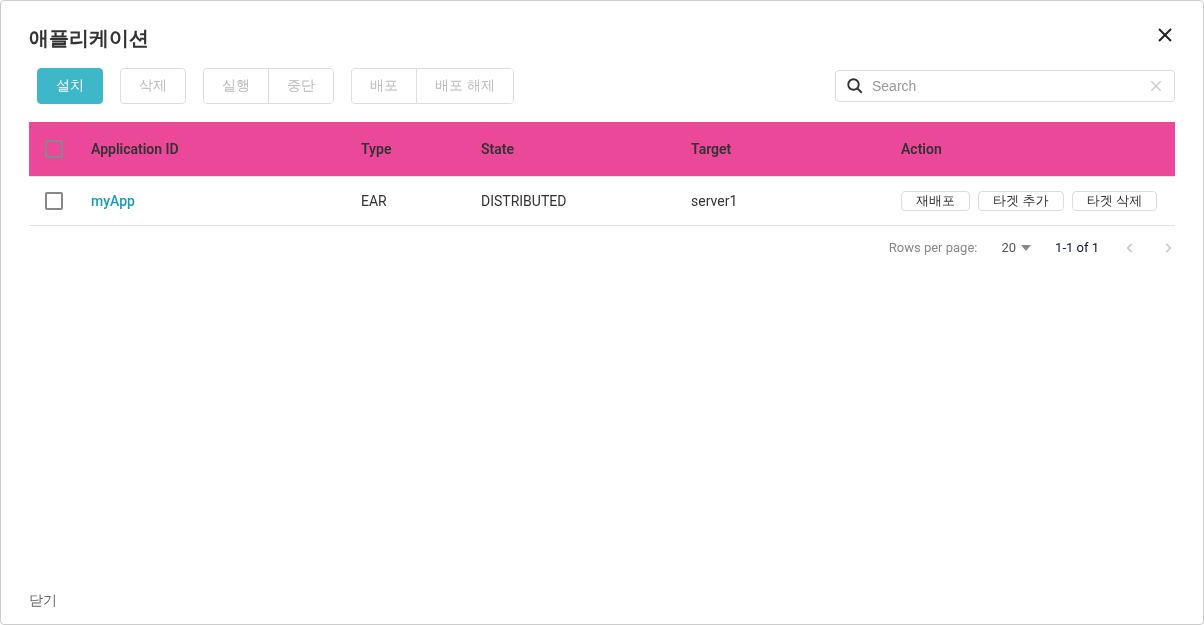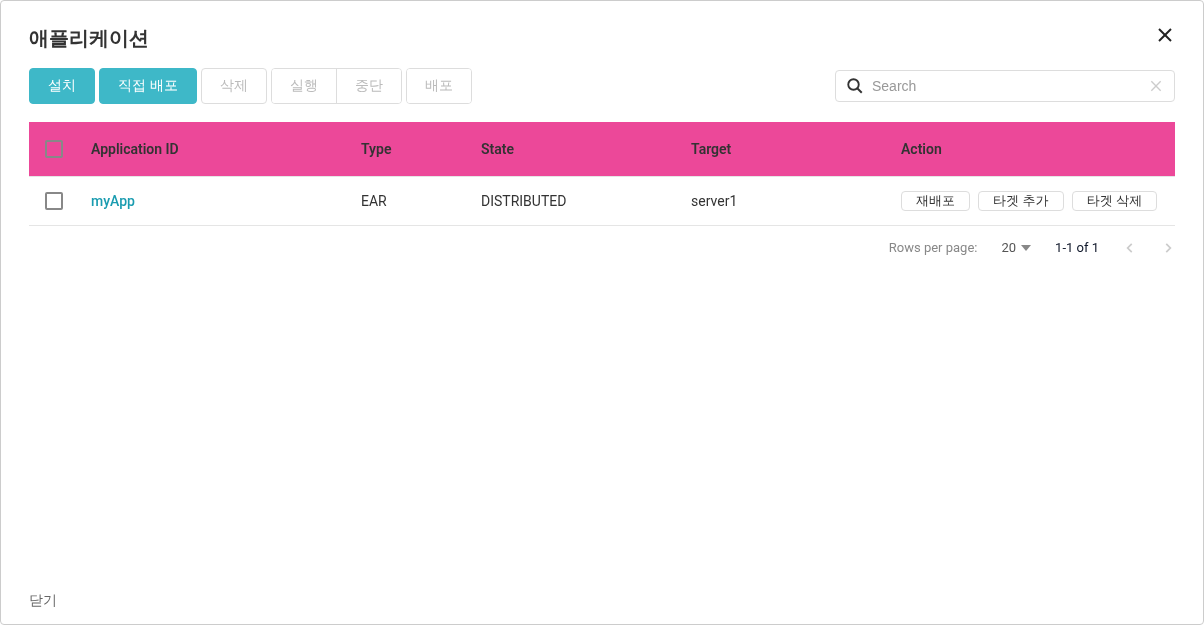--- a/index.html
+++ b/index.html
@@ -52,7 +52,8 @@
       padding: 0 28px 18px 28px;
       display: flex;
       align-items: center;
-      gap: 4px;
+      gap: 17px;
+      margin-left: 8px;
     }
     .btn {
       padding: 8px 18px;

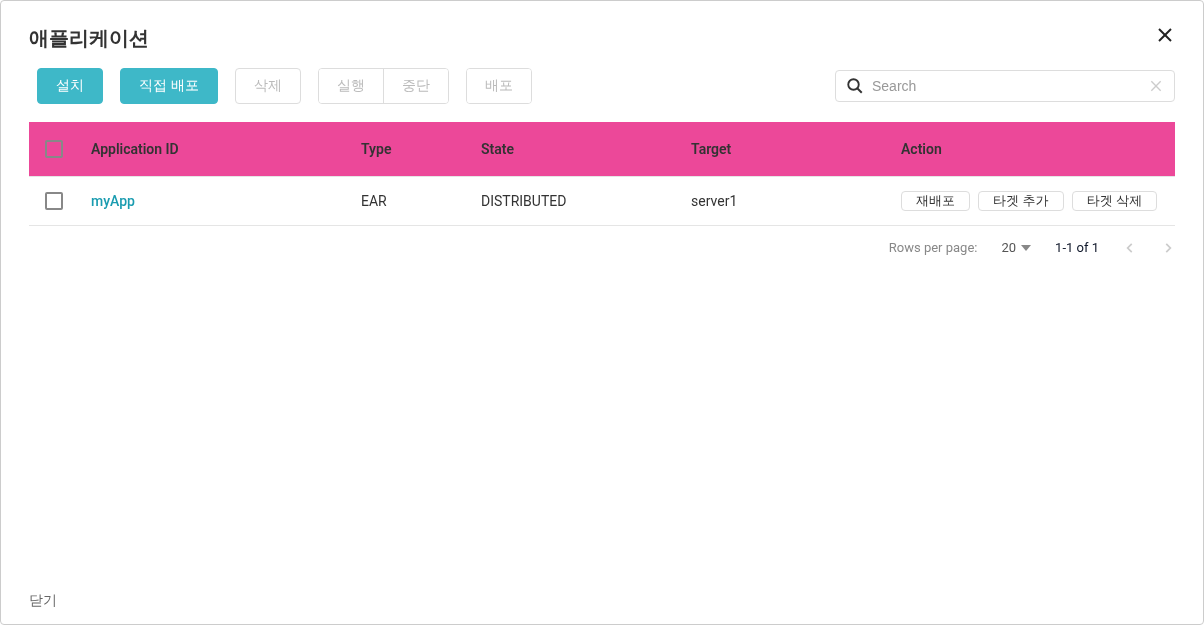--- a/index.html
+++ b/index.html
@@ -254,7 +254,6 @@
 
   <div class="toolbar">
     <button class="btn btn-primary">설치</button>
-    <button class="btn btn-primary">직접 배포</button>
     <button class="btn btn-disabled">삭제</button>
 
     <div class="btn-group">

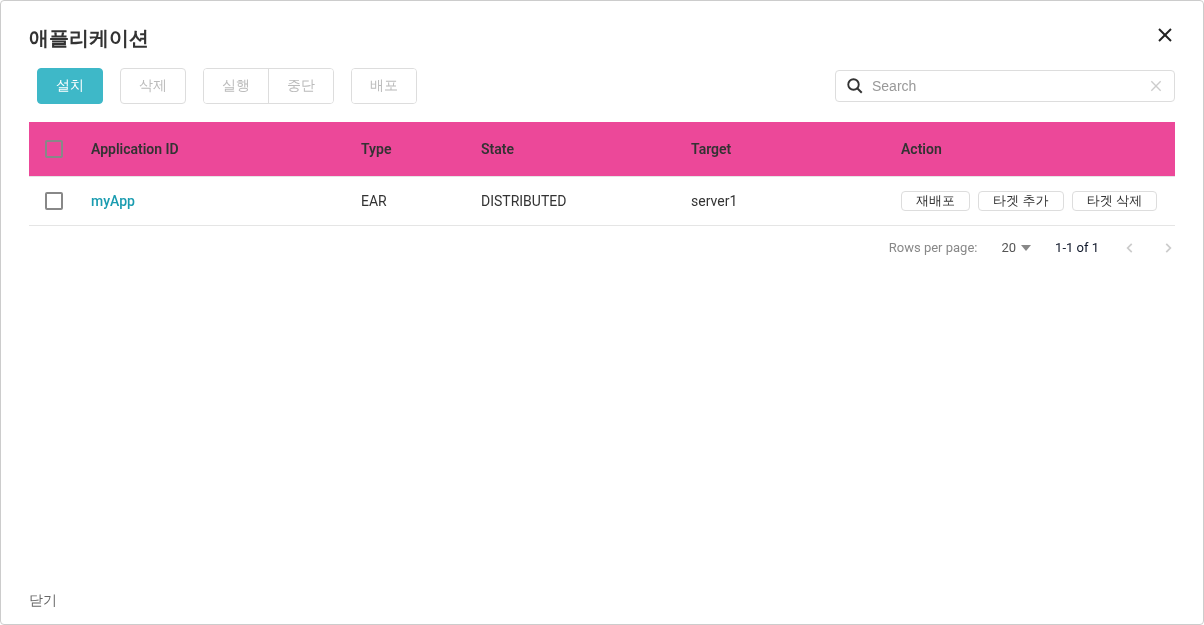--- a/index.html
+++ b/index.html
@@ -263,6 +263,7 @@
 
     <div class="btn-group">
       <button class="btn-seg">배포</button>
+      <button class="btn-seg">배포 해제</button>
     </div>
 
     <div class="search-wrap">

